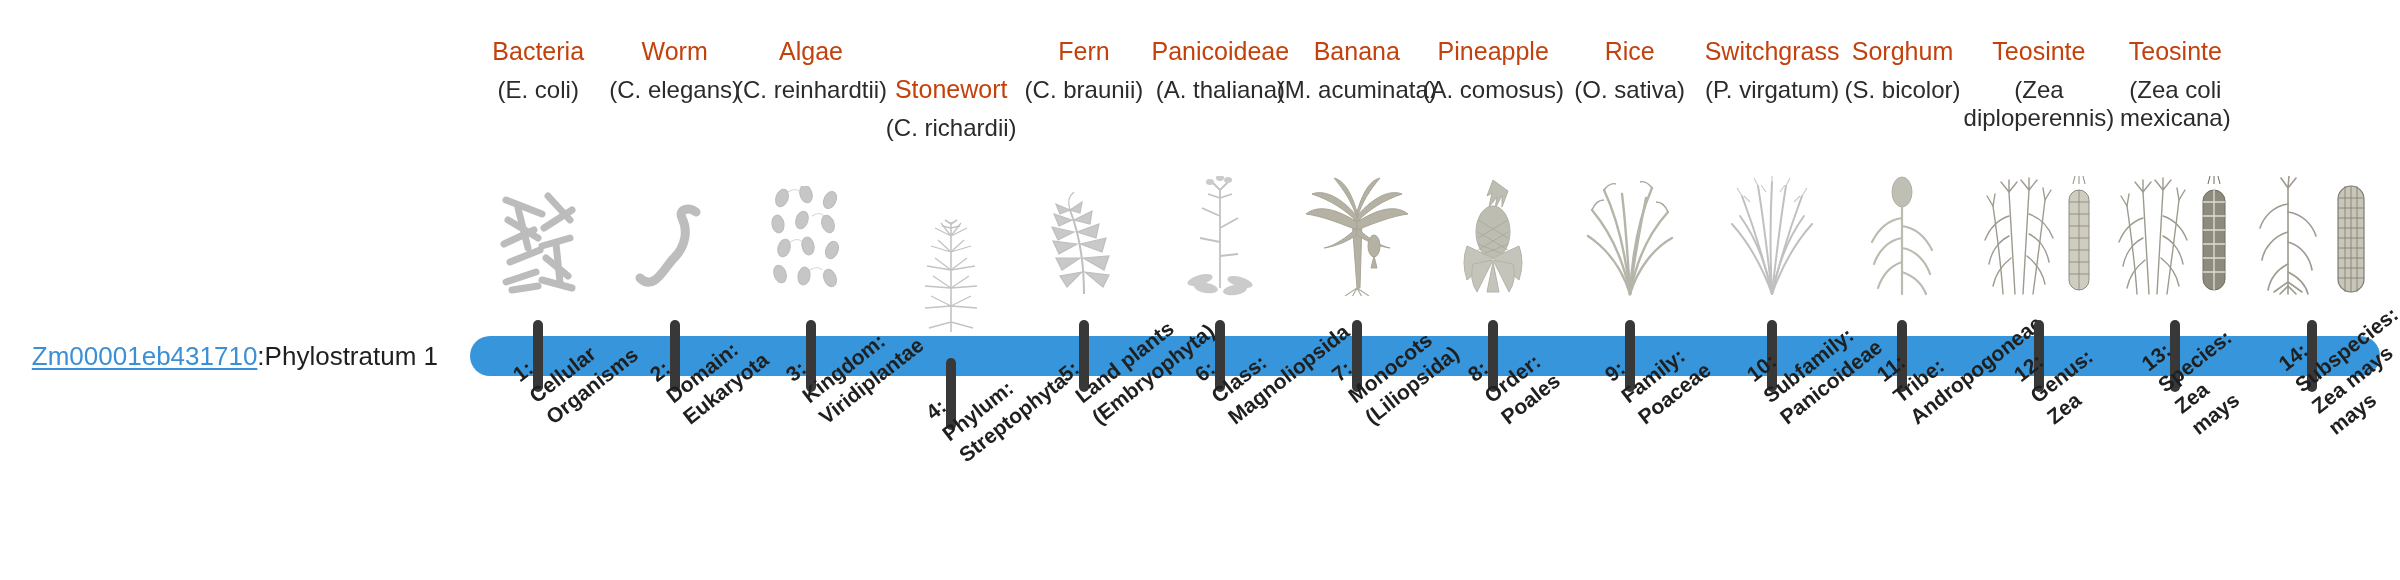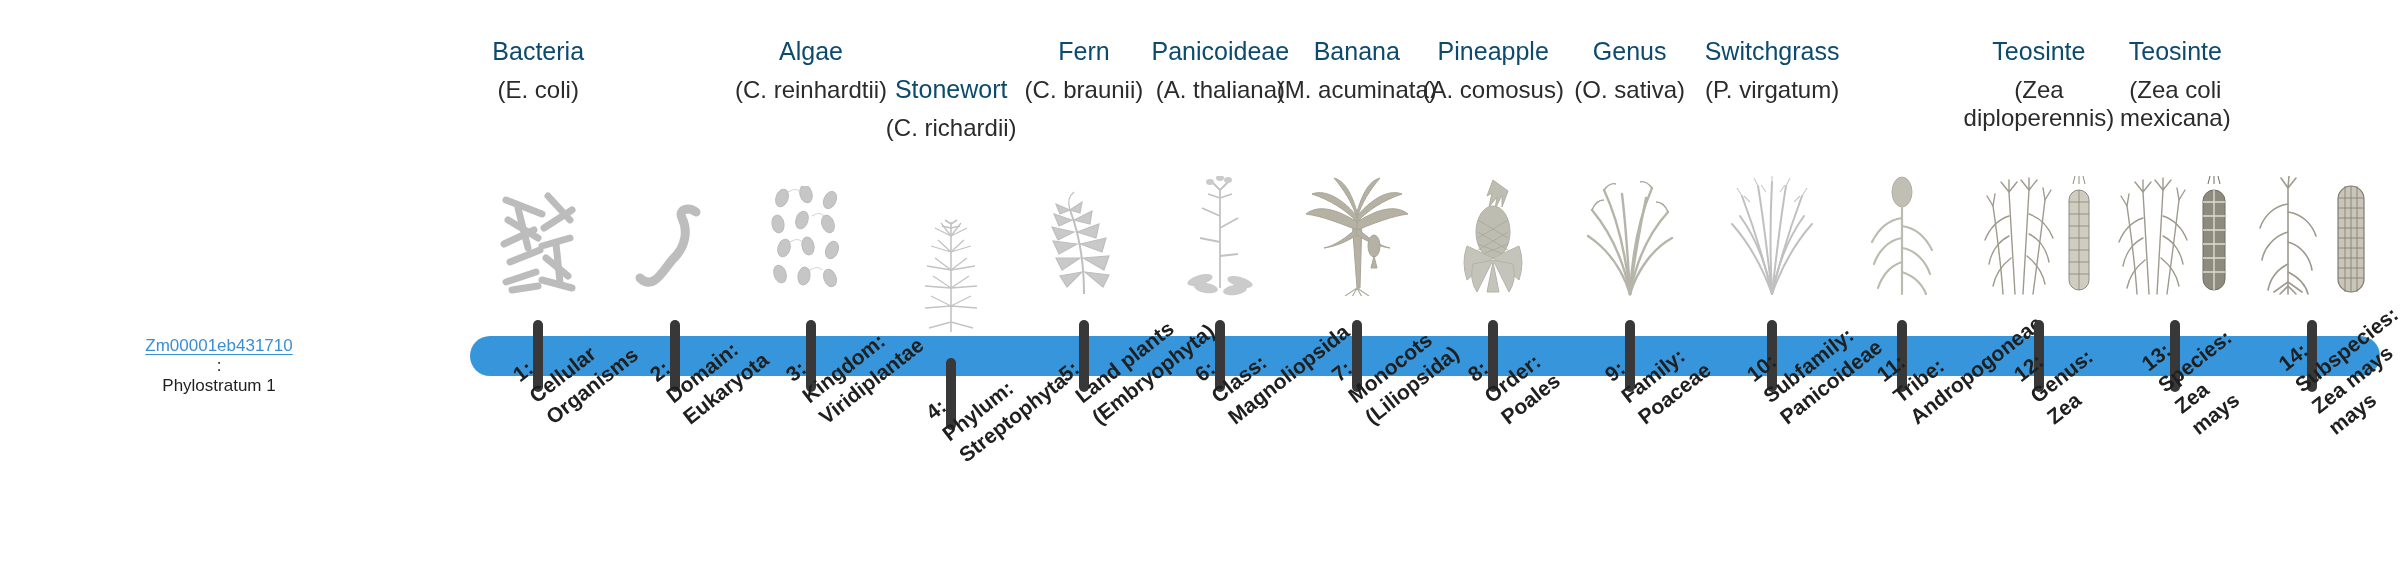--- a/index.html
+++ b/index.html
@@ -78,7 +78,7 @@
   .common-name {
     font-size: 25px;
     line-height: 30px;
-    color: #0c4a6e;
+    color: #c2410c;
     white-space: nowrap;
   }
   .latin-name {

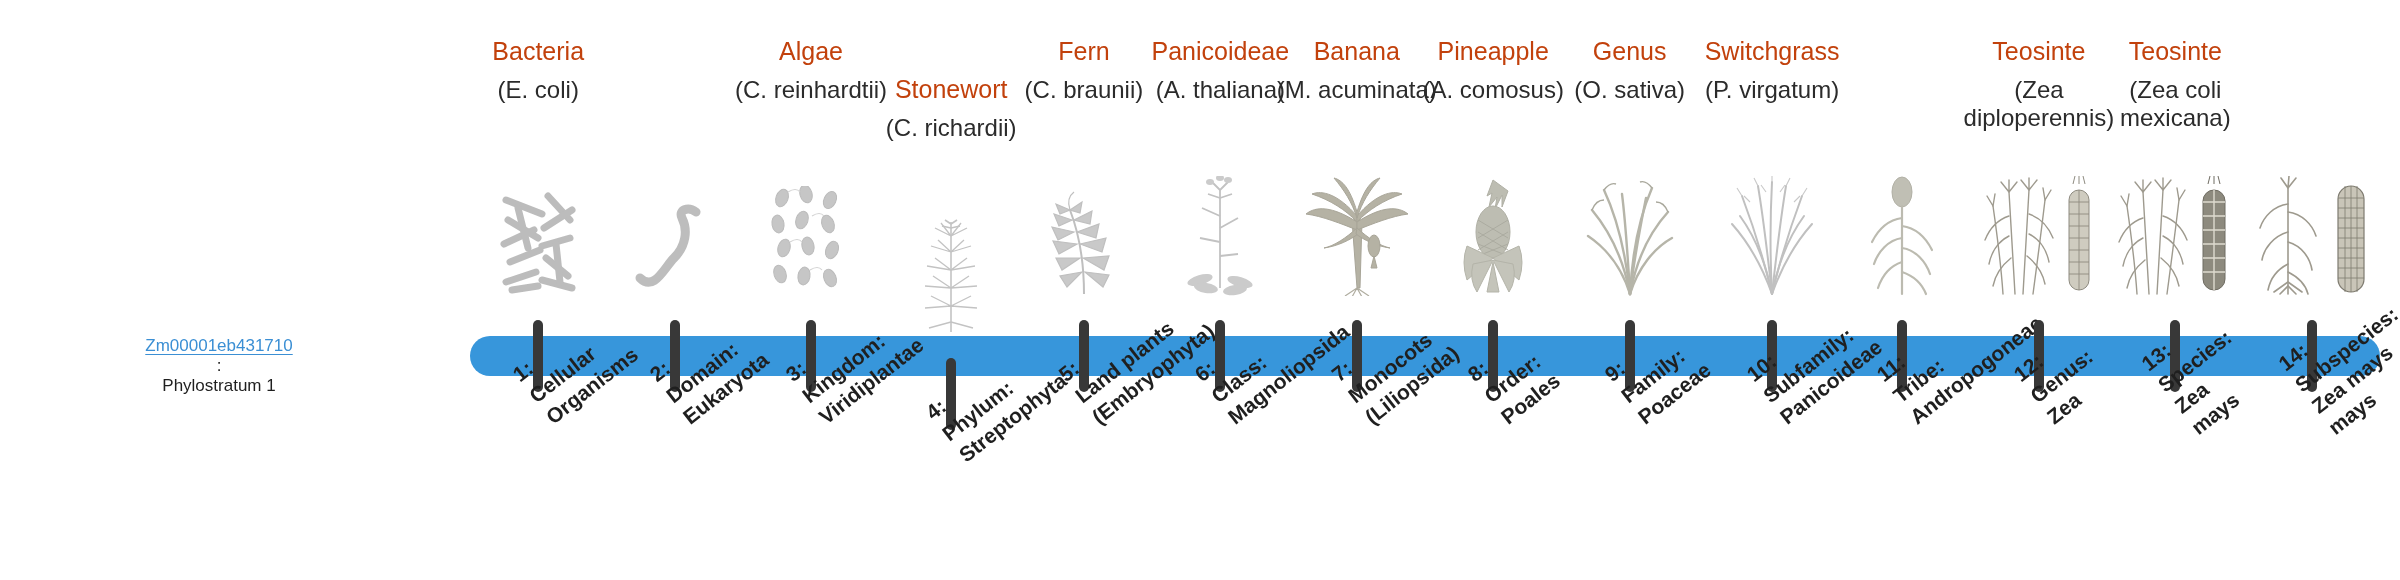--- a/index.html
+++ b/index.html
@@ -172,6 +172,10 @@
 Organisms</div>
       </div>
       <div class="column" style="left: 136.429px;">
+        <div class="col-head">
+          <div class="common-name">Worm</div>
+          <div class="latin-name">(C. elegans)</div>
+        </div>
         <div class="organism">
           <svg id="svg-worm-icon" width="90" height="100" viewBox="0 0 90 100">
     <path d="M10 82 C24 96 34 72 44 62 C56 50 58 34 52 22 C48 14 58 10 66 16" stroke="#bdbdbd" stroke-width="9" fill="none" stroke-linecap="round"></path>

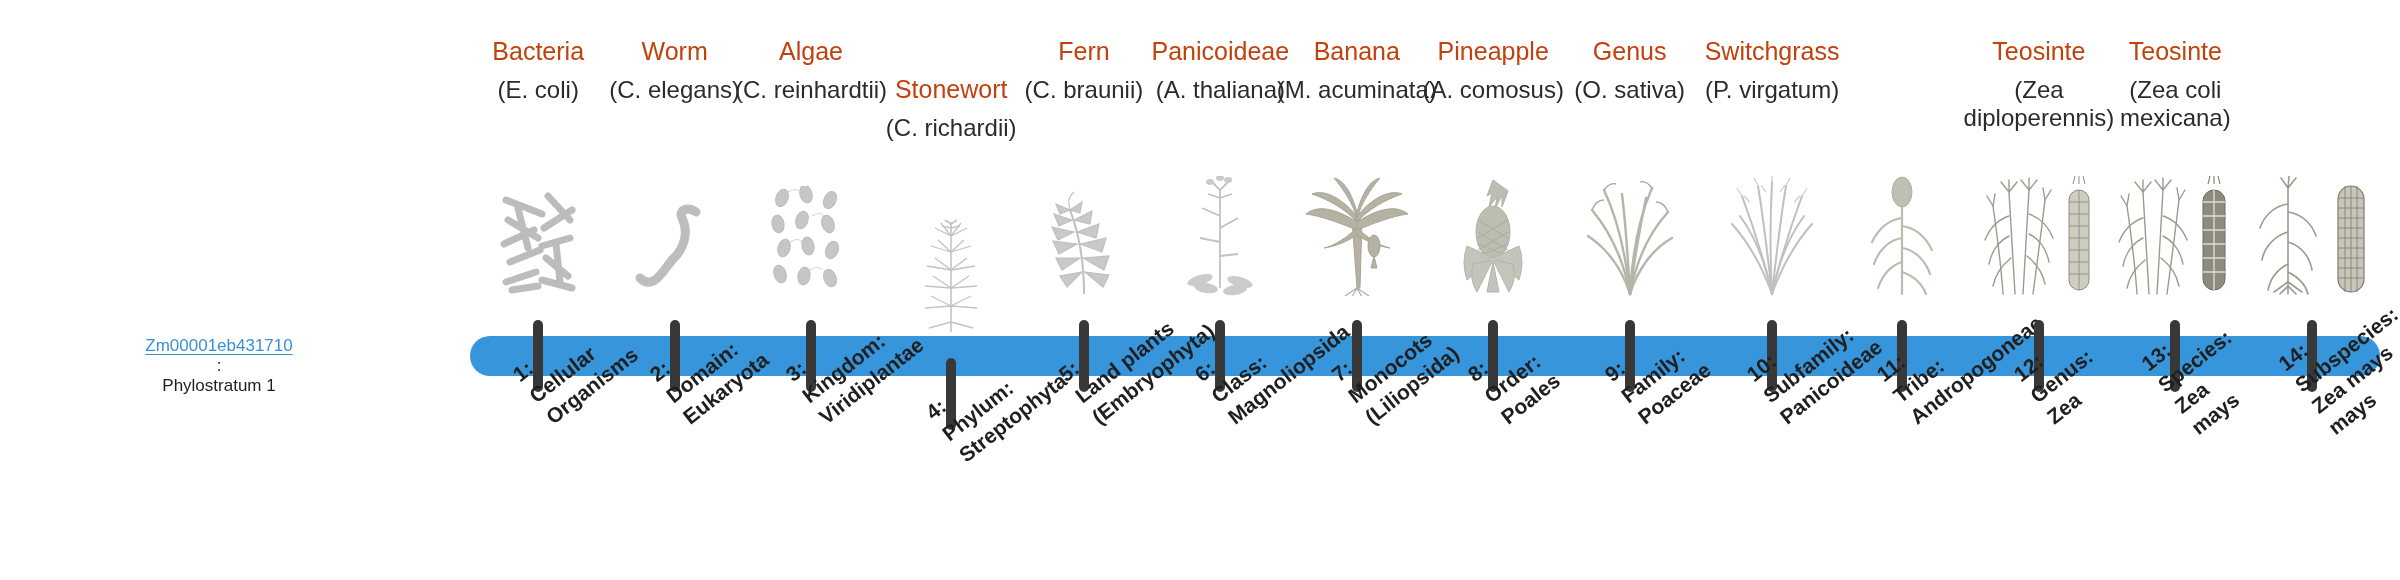--- a/index.html
+++ b/index.html
@@ -366,7 +366,7 @@
       </div>
       <div class="column" style="left: 1091.43px;">
         <div class="col-head">
-          <div class="common-name">Genus</div>
+          <div class="common-name">Rice</div>
           <div class="latin-name">(O. sativa)</div>
         </div>
         <div class="organism">

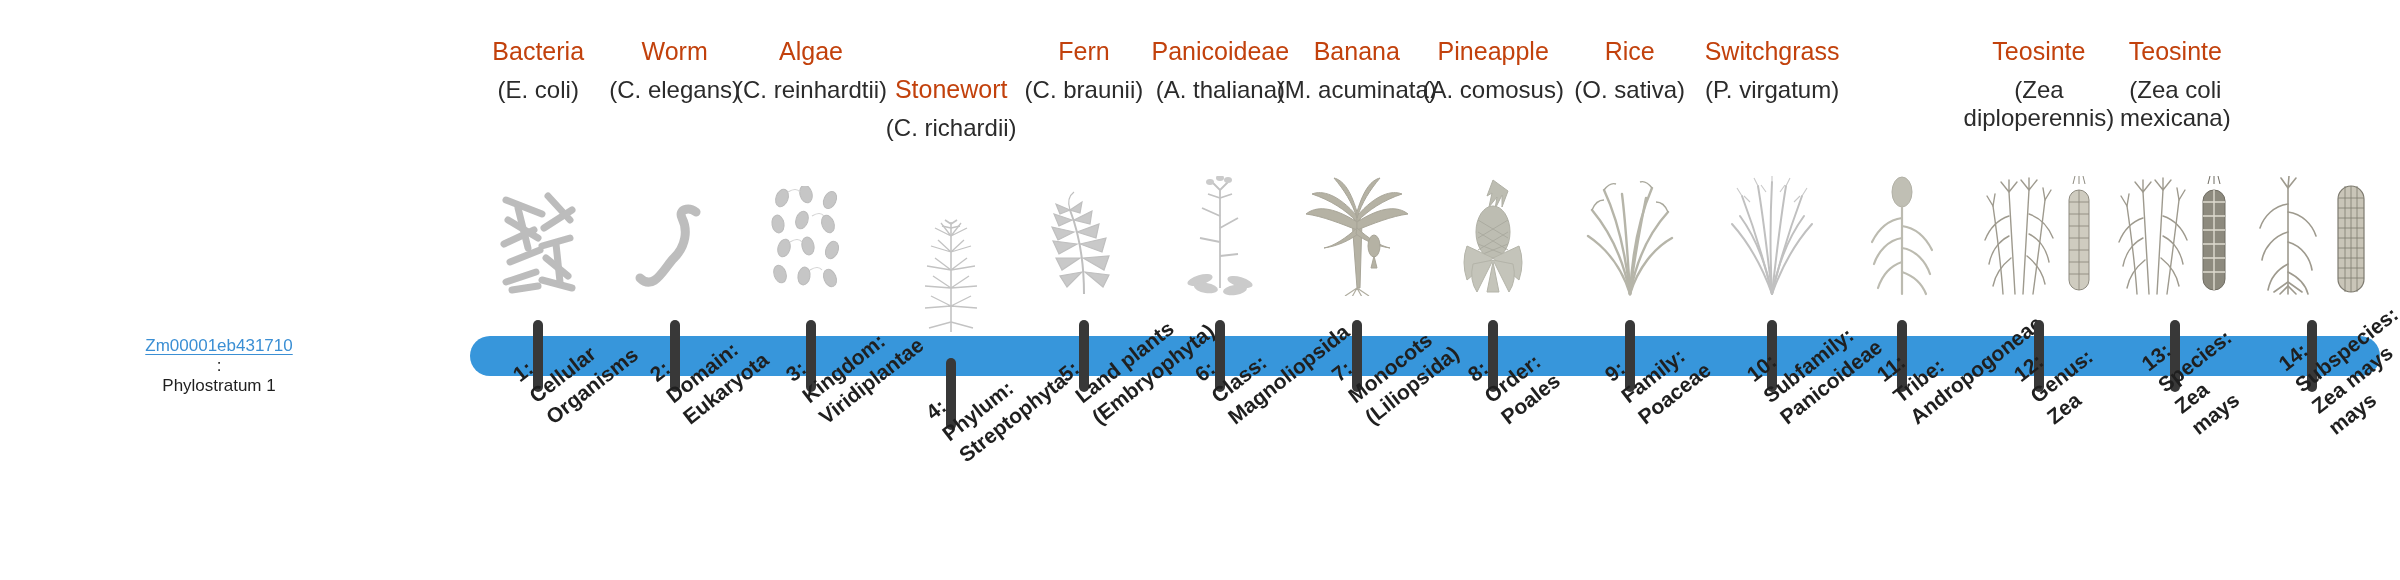--- a/index.html
+++ b/index.html
@@ -424,6 +424,10 @@
 Panicoideae</div>
       </div>
       <div class="column" style="left: 1364.29px;">
+        <div class="col-head">
+          <div class="common-name">Sorghum</div>
+          <div class="latin-name">(S. bicolor)</div>
+        </div>
         <div class="organism">
           <svg id="svg-sorghum-icon" width="80" height="120" viewBox="0 0 80 120">
     <g fill="#c0bfb4" stroke="#b2b1a6" stroke-width="1">

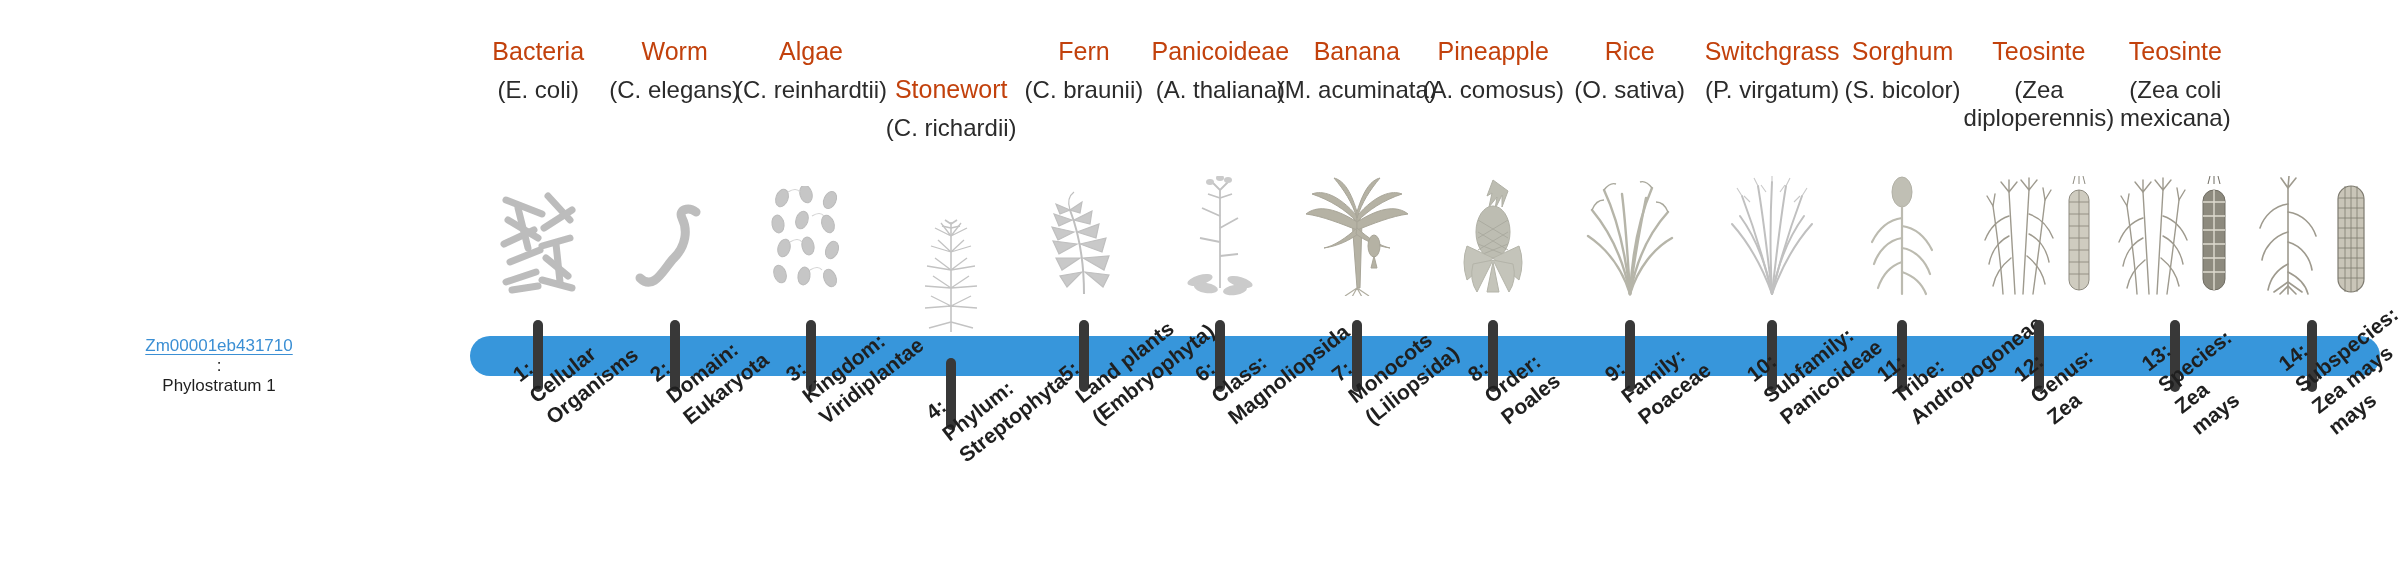--- a/index.html
+++ b/index.html
@@ -25,13 +25,12 @@
     height: 40px;
     display: flex;
     align-items: center;
-    justify-content: space-between;
+    justify-content: flex-end;
     padding-right: 10px;
     box-sizing: border-box;
-    font-size: 17px;
+    font-size: 26px;
     white-space: nowrap;
     color: #1f1f1f;
-    flex-direction: column;
   }
   #row-label .gene-id {
     color: #3b8fd4;

